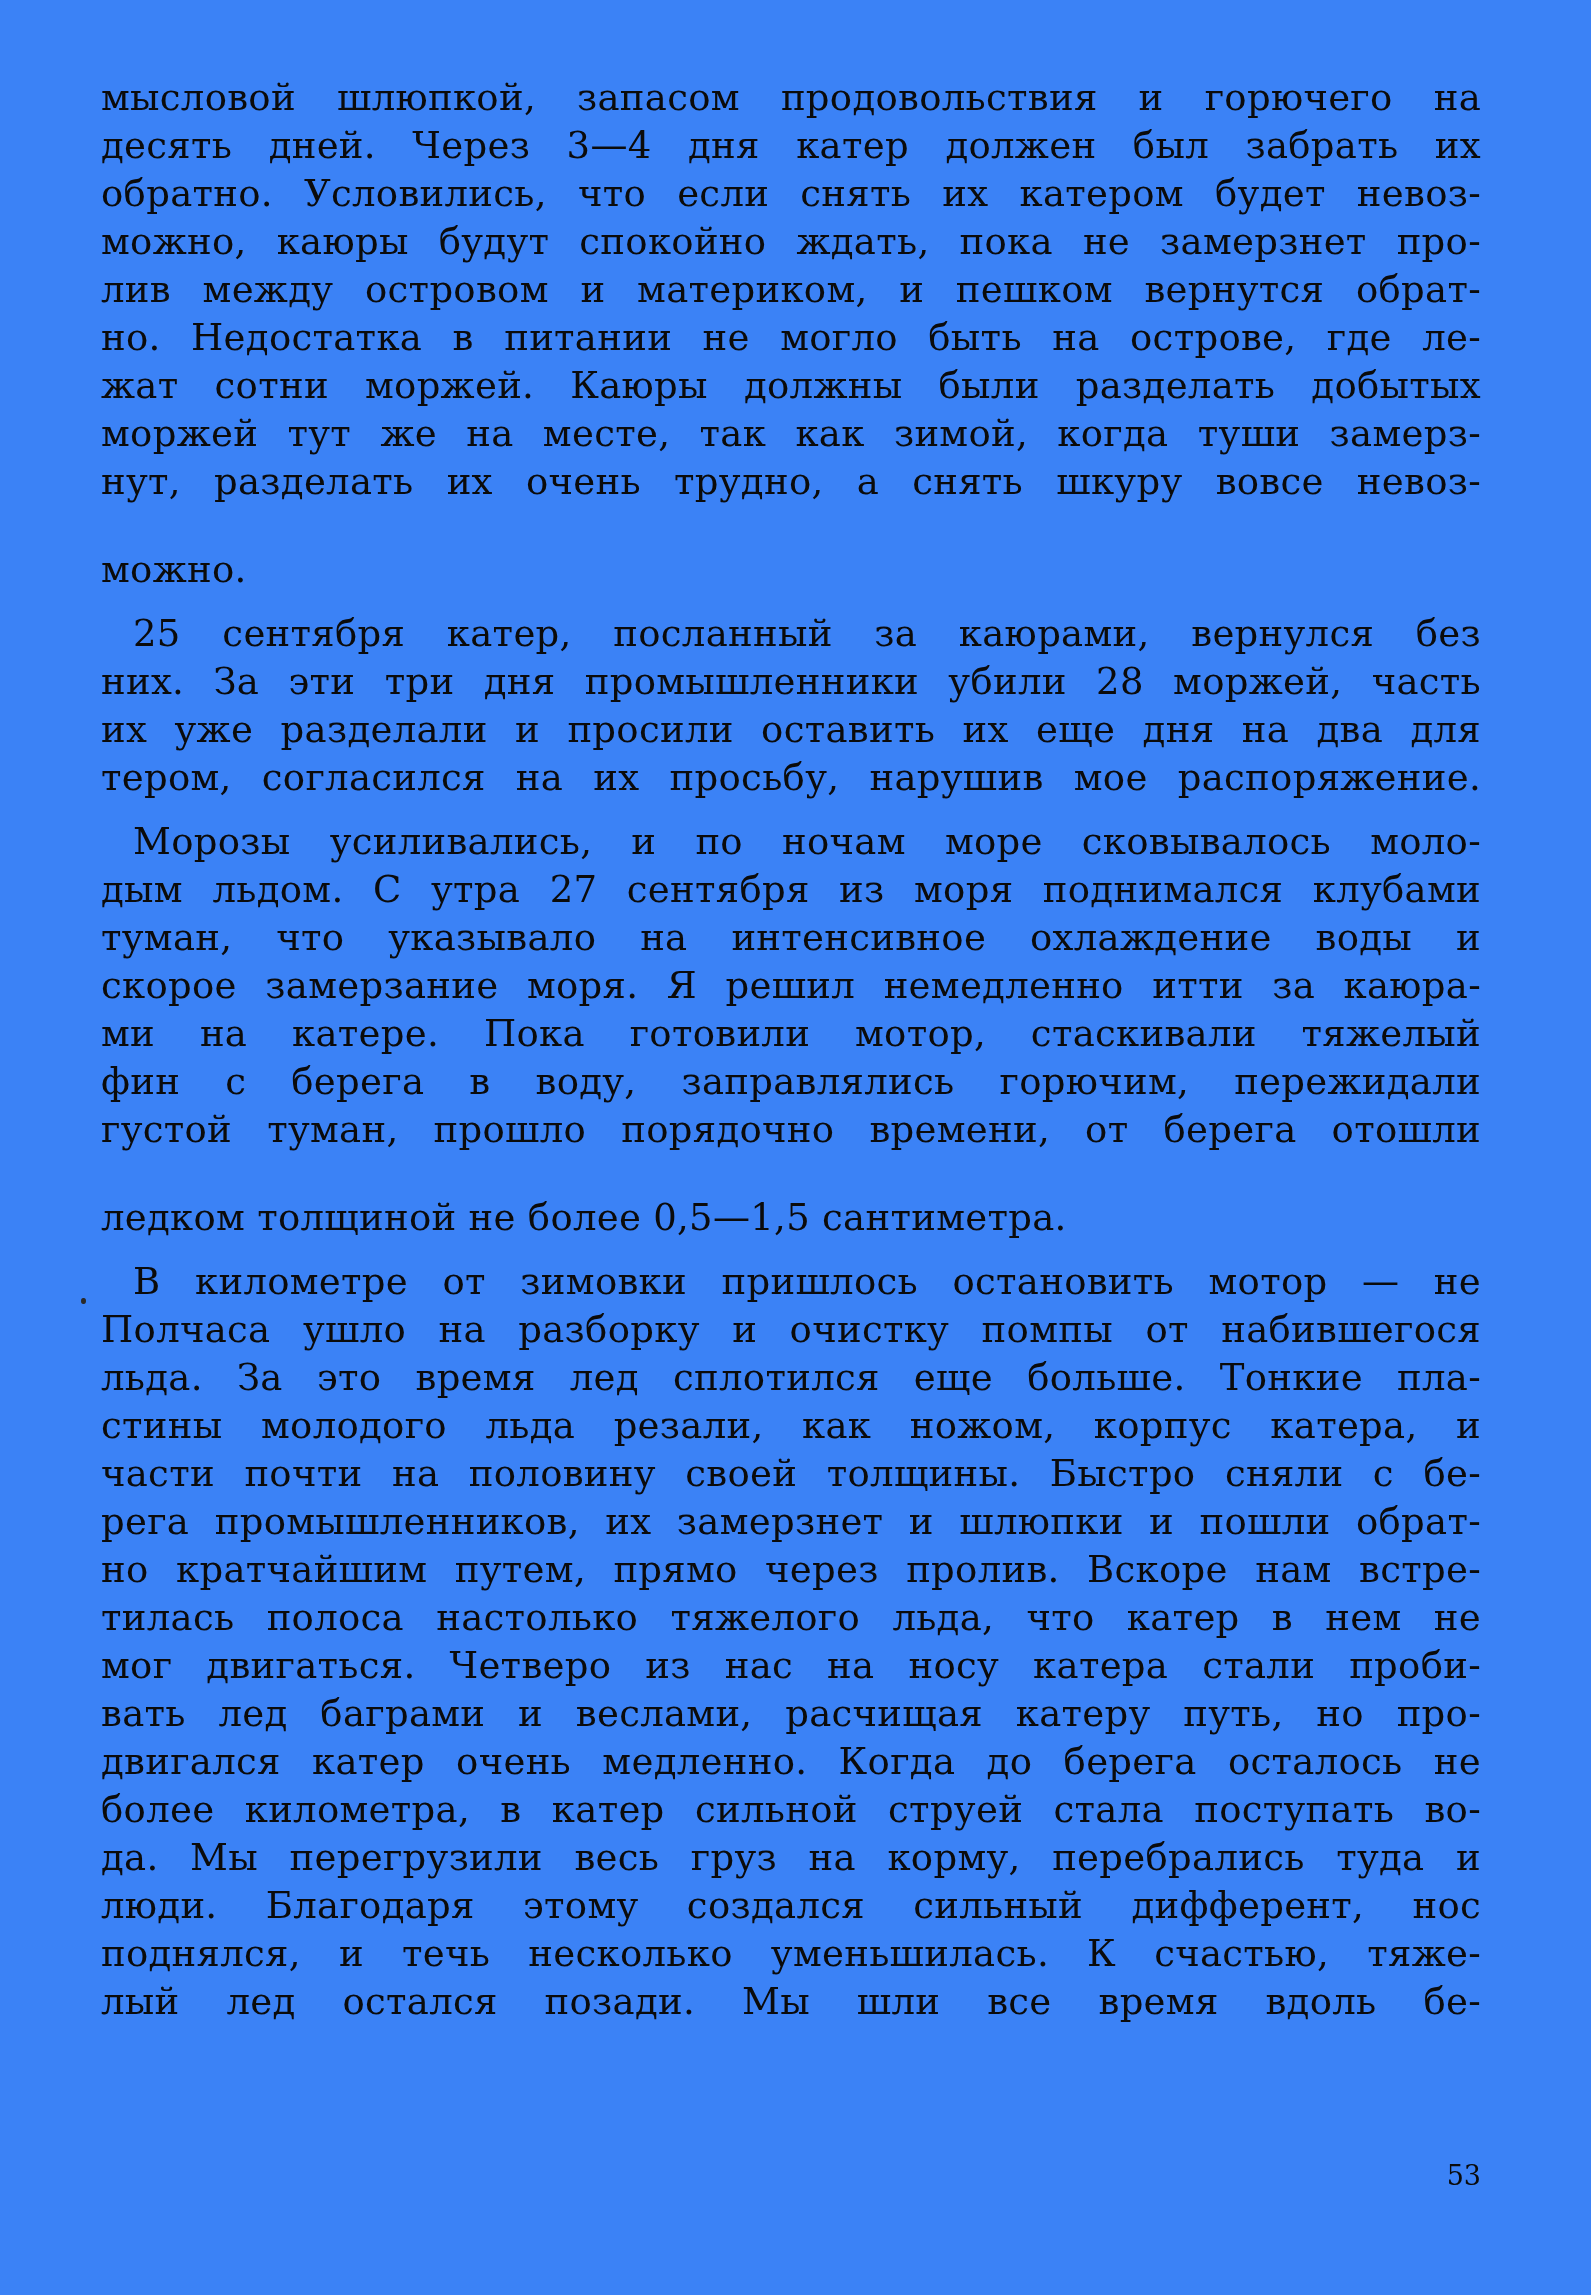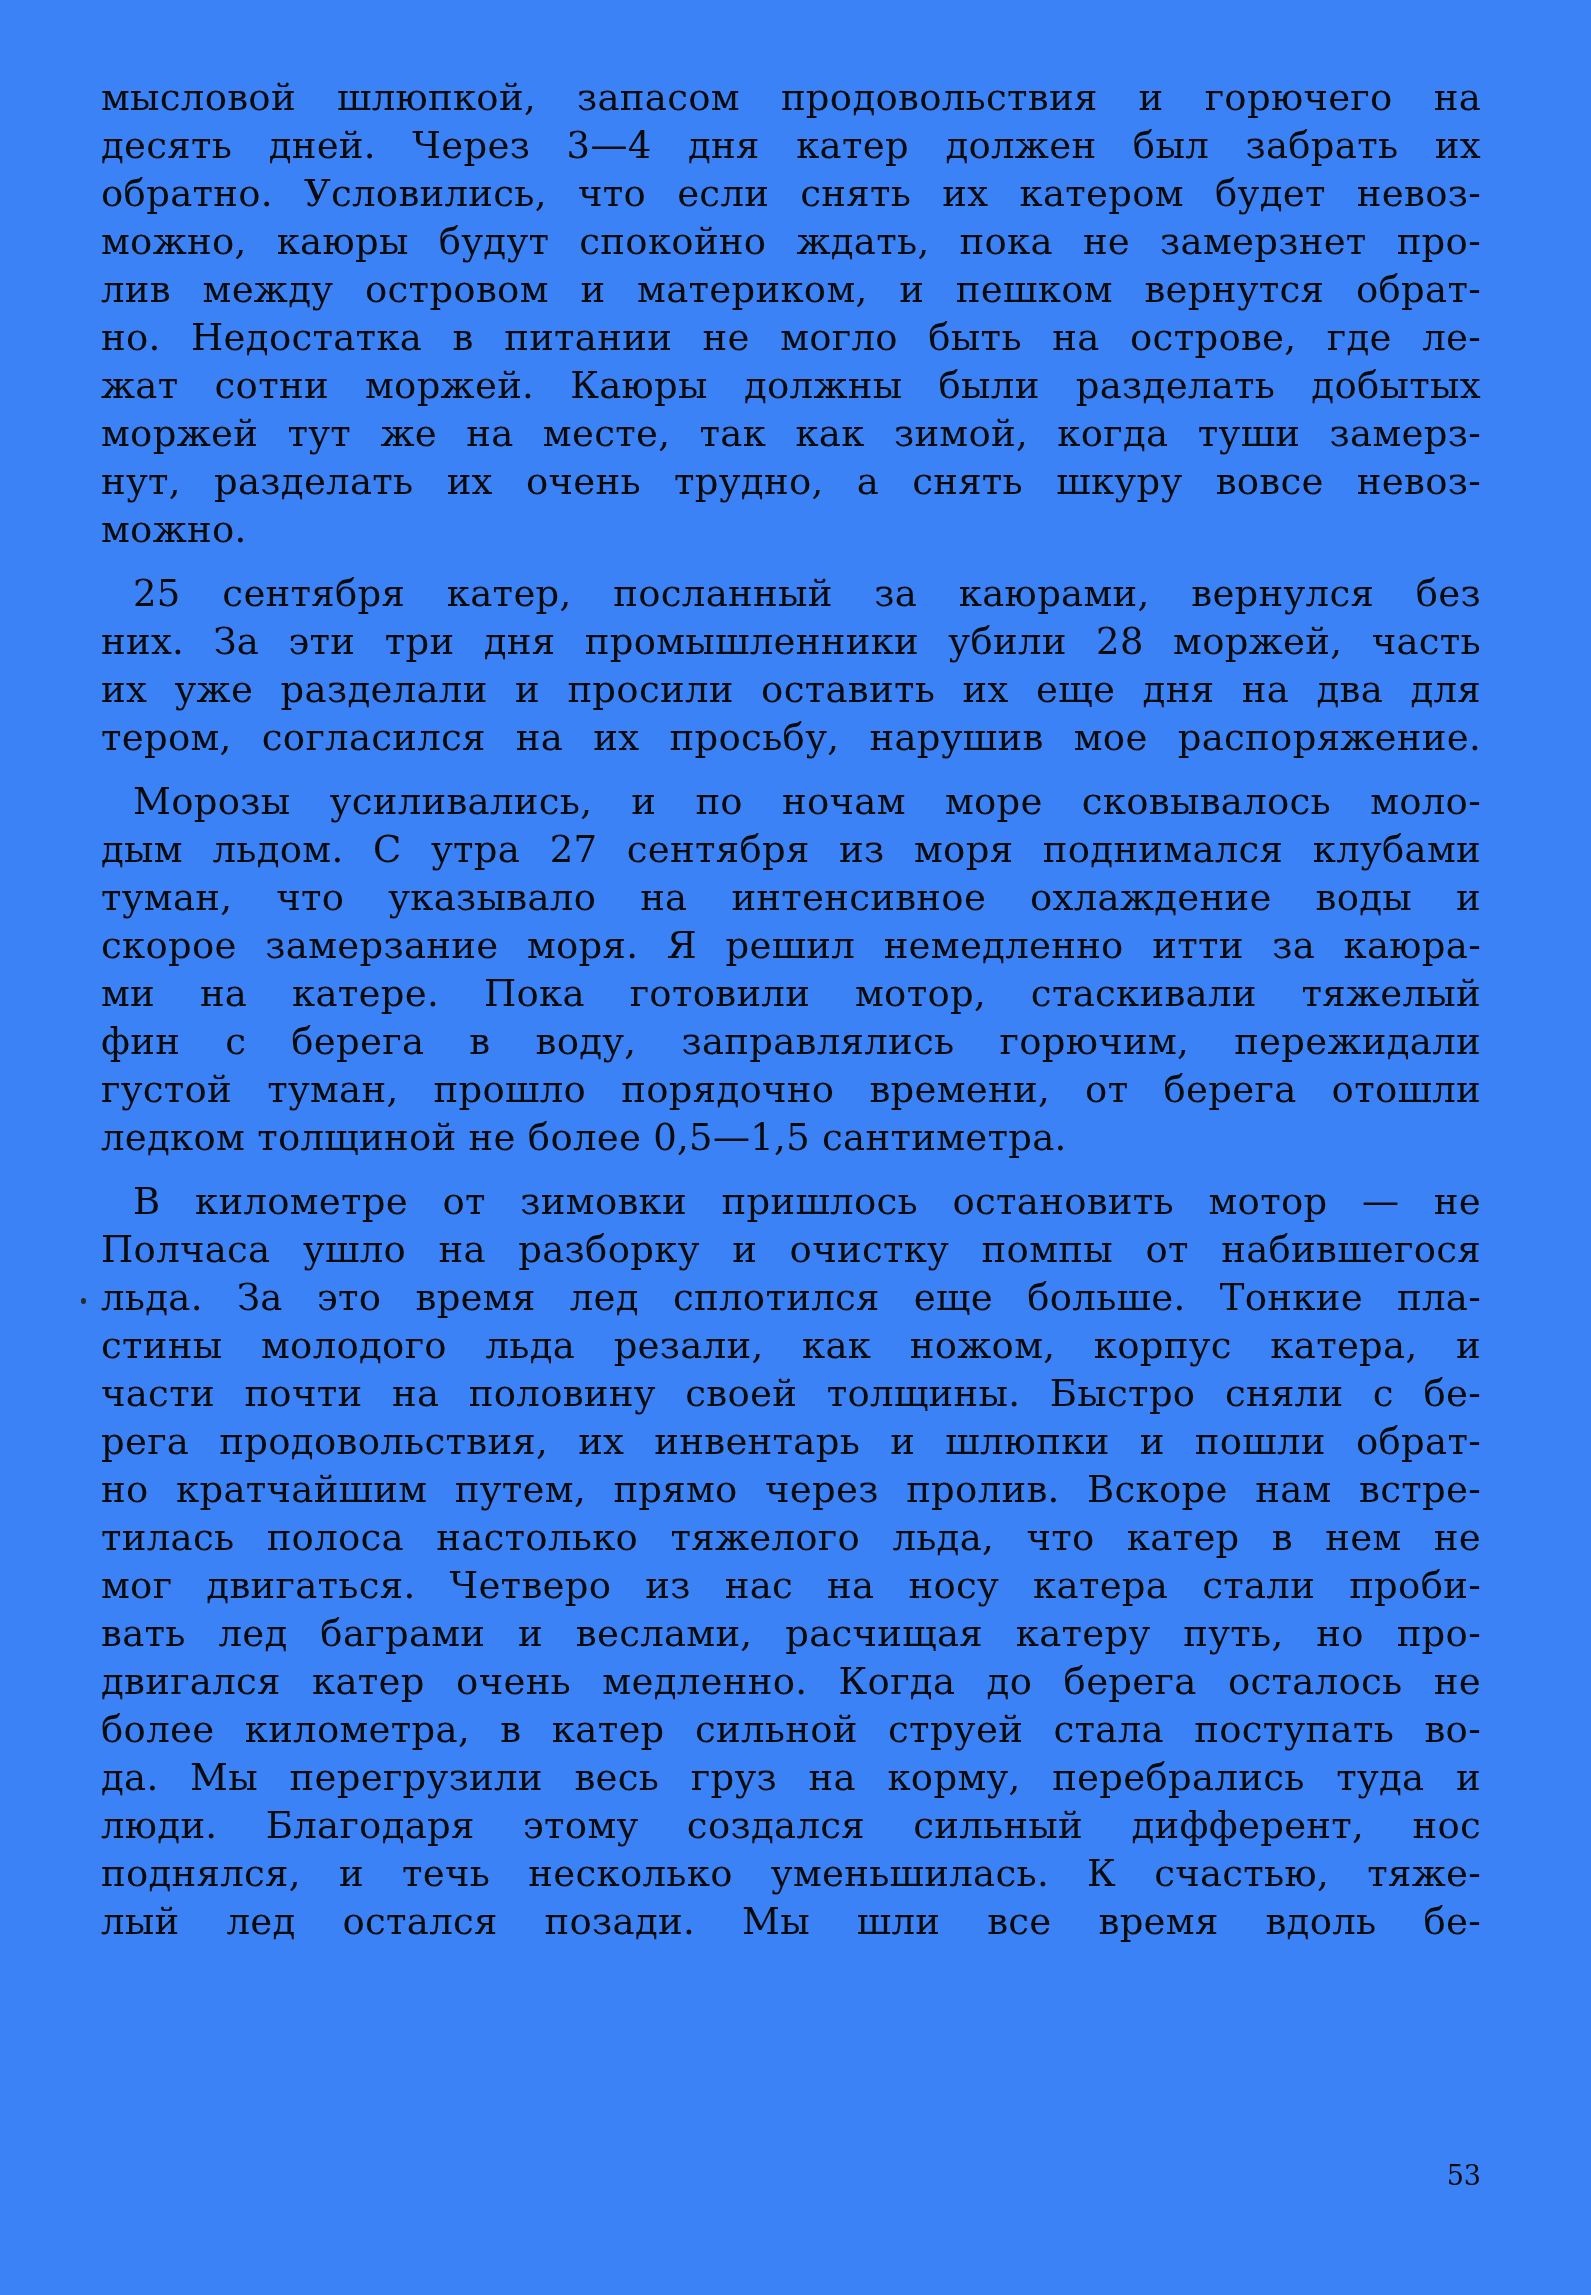--- a/index.html
+++ b/index.html
@@ -38,6 +38,7 @@
   }
   .line.no-stretch {
     text-align-last: left;
+    margin-top: 40px;
   }
   .para.indent .line:first-child {
     text-indent: 32px;

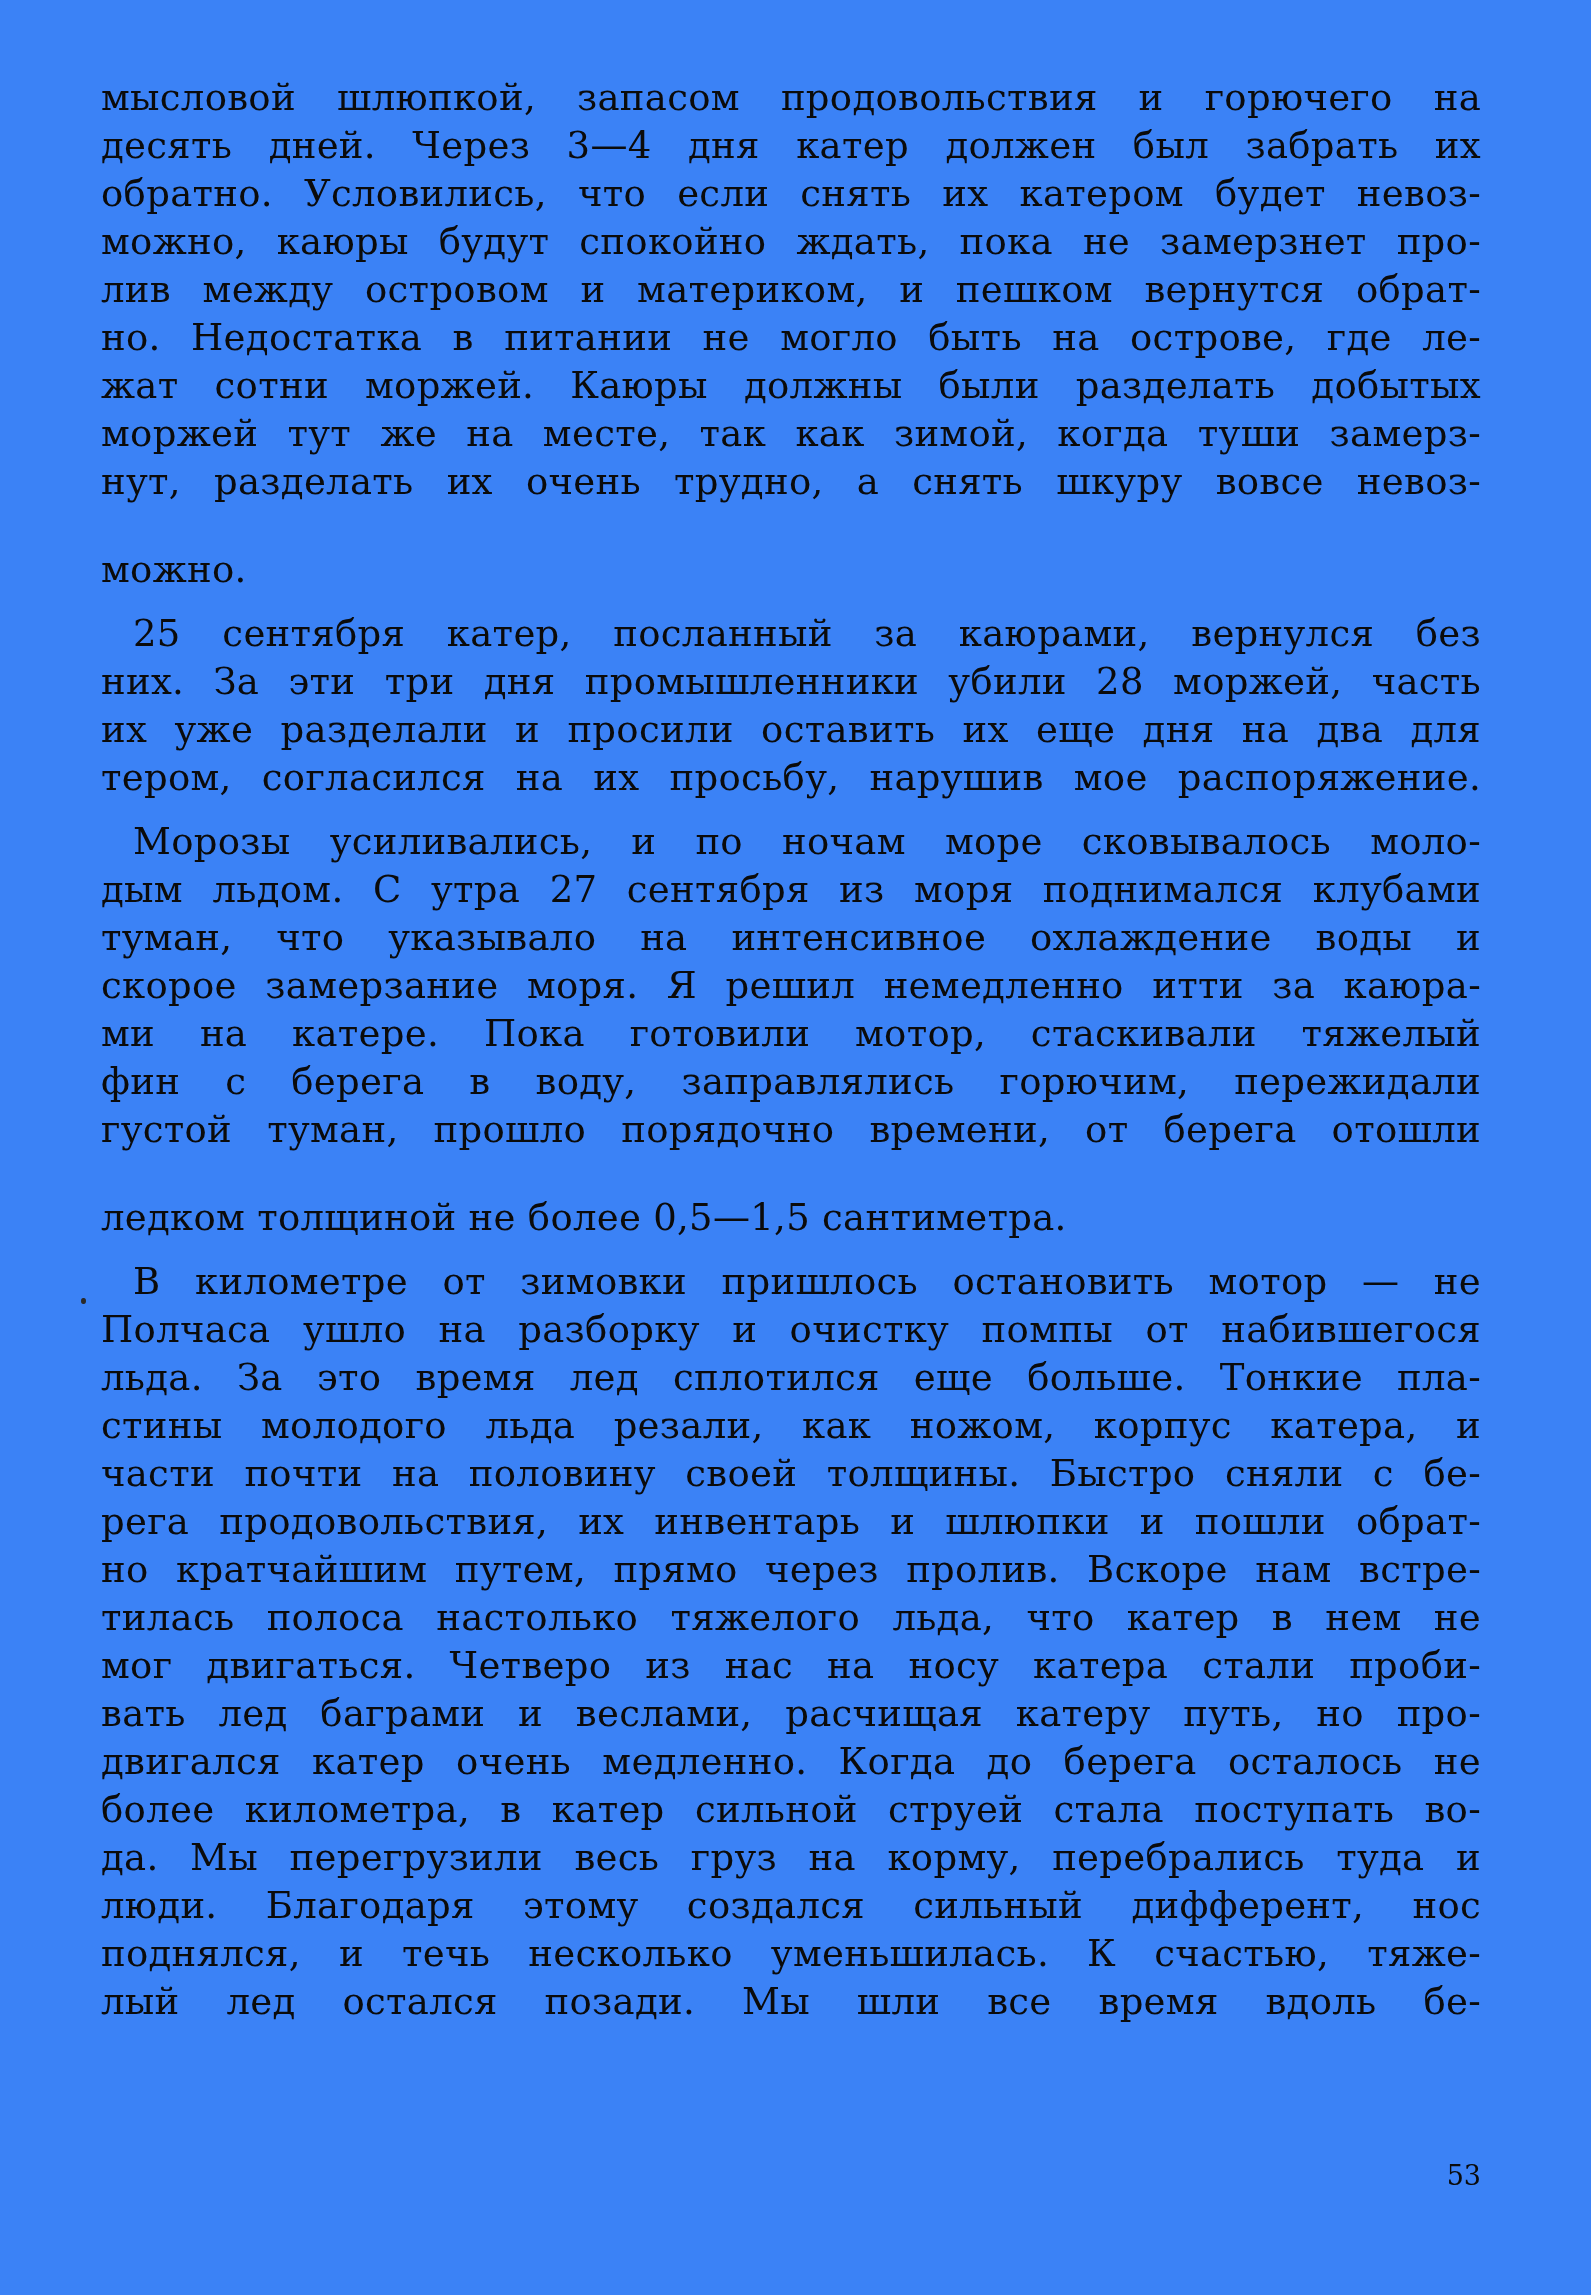--- a/index.html
+++ b/index.html
@@ -101,7 +101,7 @@
         <span class="line">льда. За это время лед сплотился еще больше. Тонкие пла-</span>
         <span class="line">стины молодого льда резали, как ножом, корпус катера, и</span>
         <span class="line">части почти на половину своей толщины. Быстро сняли с бе-</span>
-        <span class="line">рега продовольствия, их инвентарь и шлюпки и пошли обрат-</span>
+        <span class="line">рега промышленников, их замерзнет и шлюпки и пошли обрат-</span>
         <span class="line">но кратчайшим путем, прямо через пролив. Вскоре нам встре-</span>
         <span class="line">тилась полоса настолько тяжелого льда, что катер в нем не</span>
         <span class="line">мог двигаться. Четверо из нас на носу катера стали проби-</span>

